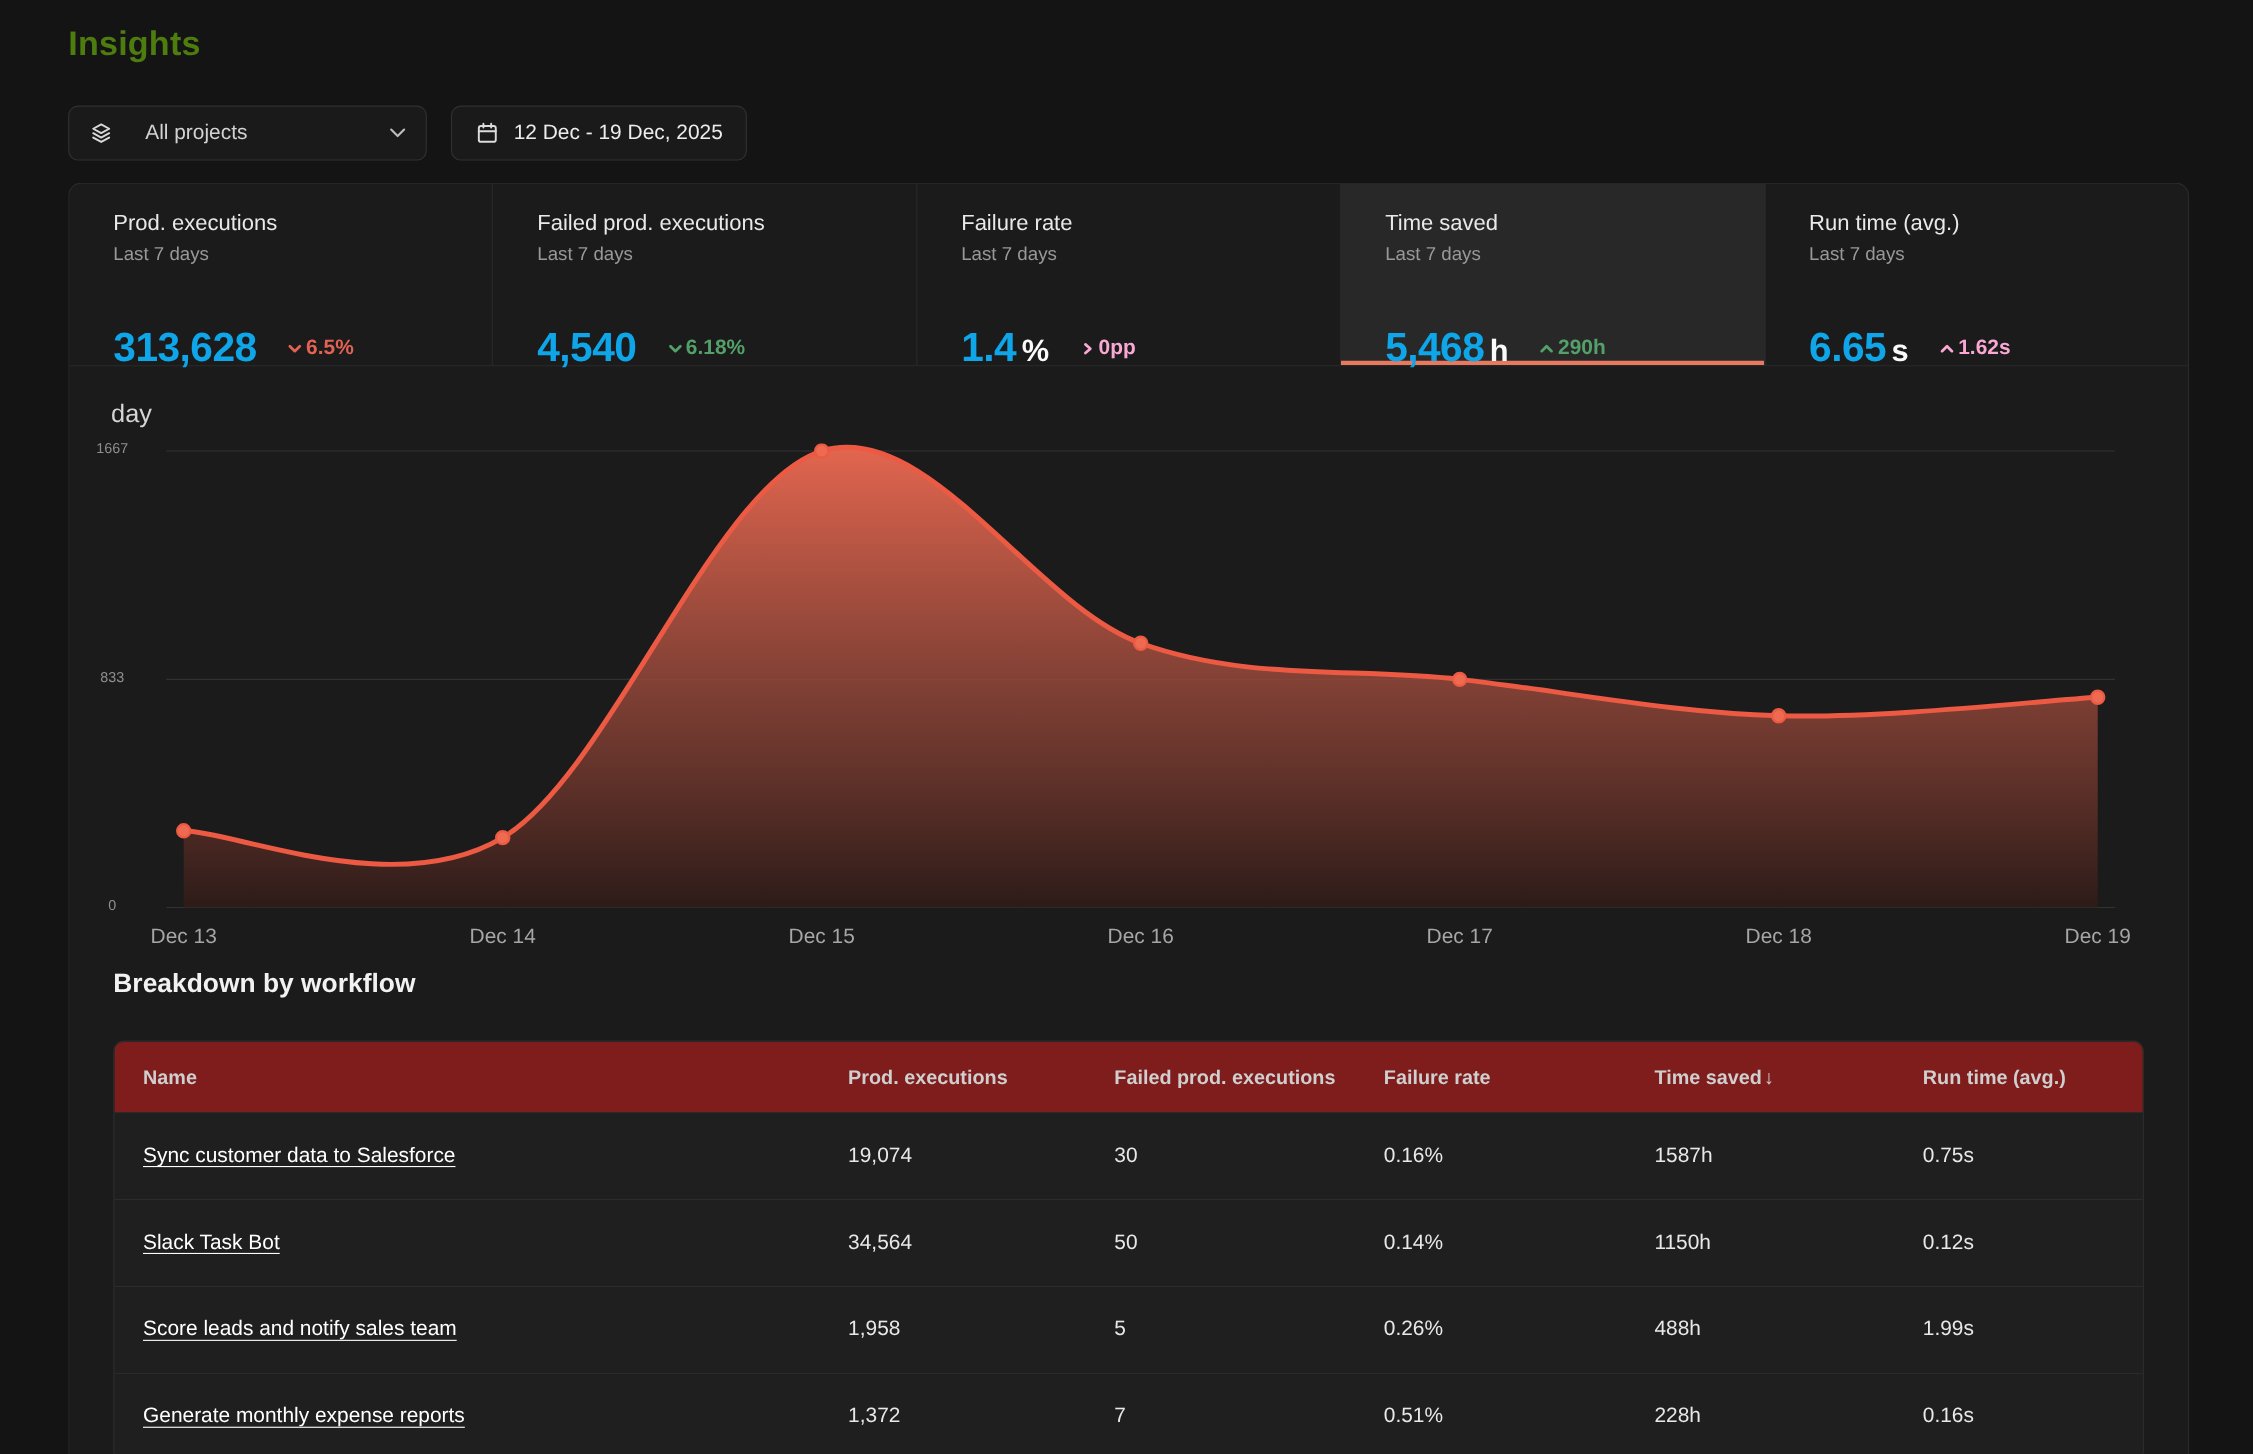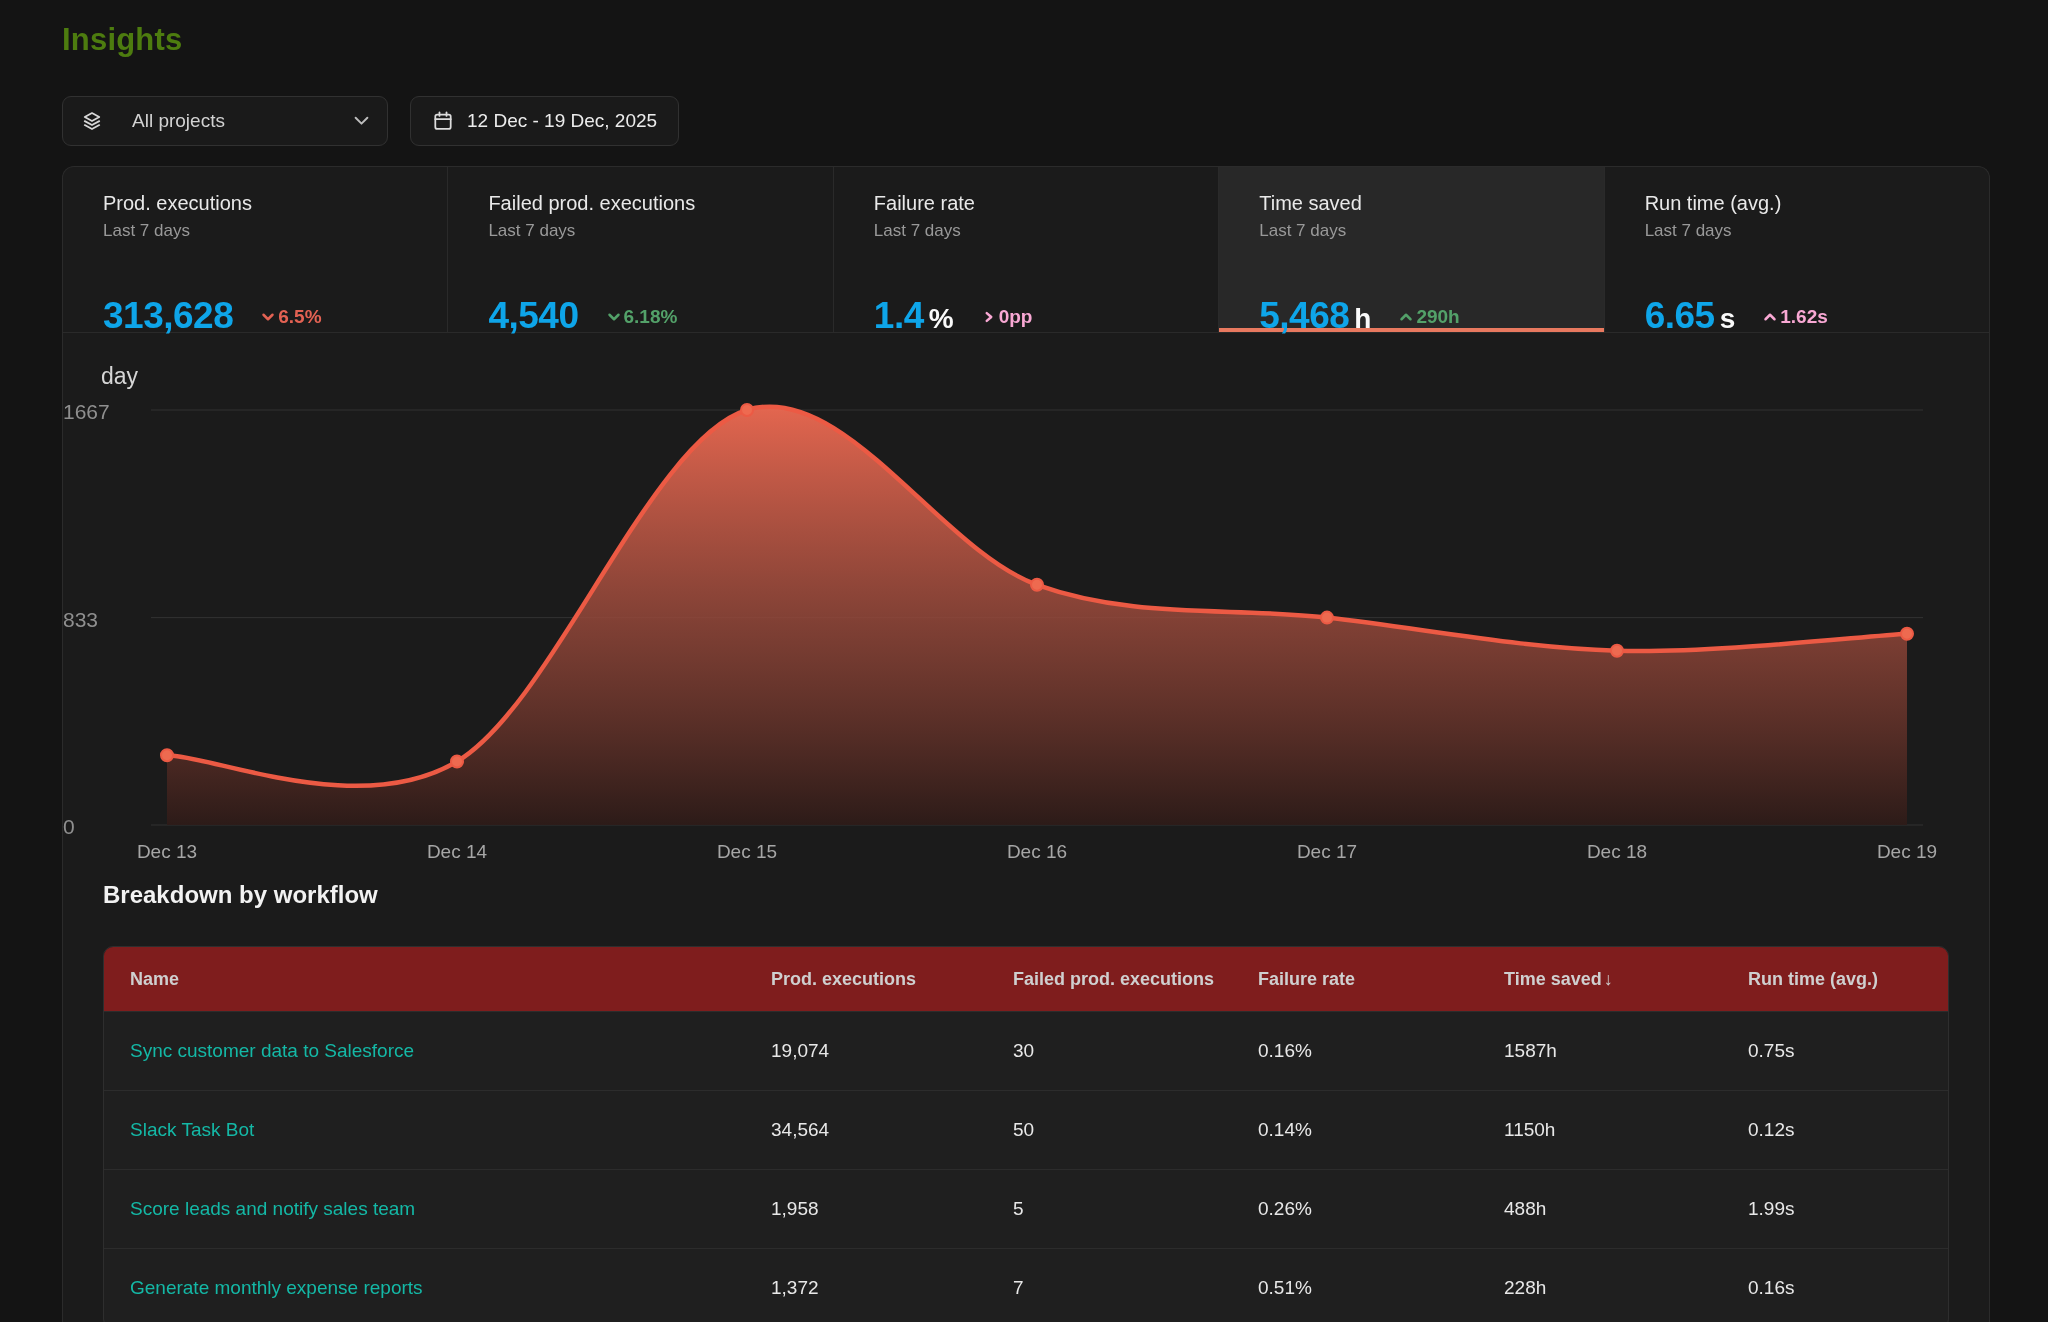--- a/index.html
+++ b/index.html
@@ -39,7 +39,7 @@
   .chart-section{position:absolute;left:0;top:166px;width:100%;height:545px;}
   .chart-axis-title{position:absolute;left:38px;top:30px;font-size:23px;color:#d6d6d6;}
   .y-axis-labels{position:absolute;left:0;top:70px;width:78px;height:436px;}
-  .y-tick-label{position:absolute;right:0;width:78px;text-align:left;font-size:21px;color:#8f8f8f;}
+  .y-tick-label{position:absolute;right:0;width:78px;text-align:center;font-size:13px;color:#8f8f8f;}
   .chart-plot{position:absolute;left:88px;top:70px;width:1772px;height:436px;}
   .x-axis-labels{position:absolute;left:88px;top:508px;width:1772px;height:26px;}
   .x-tick-label{position:absolute;transform:translateX(-50%);font-size:19px;color:#a6a6a6;white-space:nowrap;}

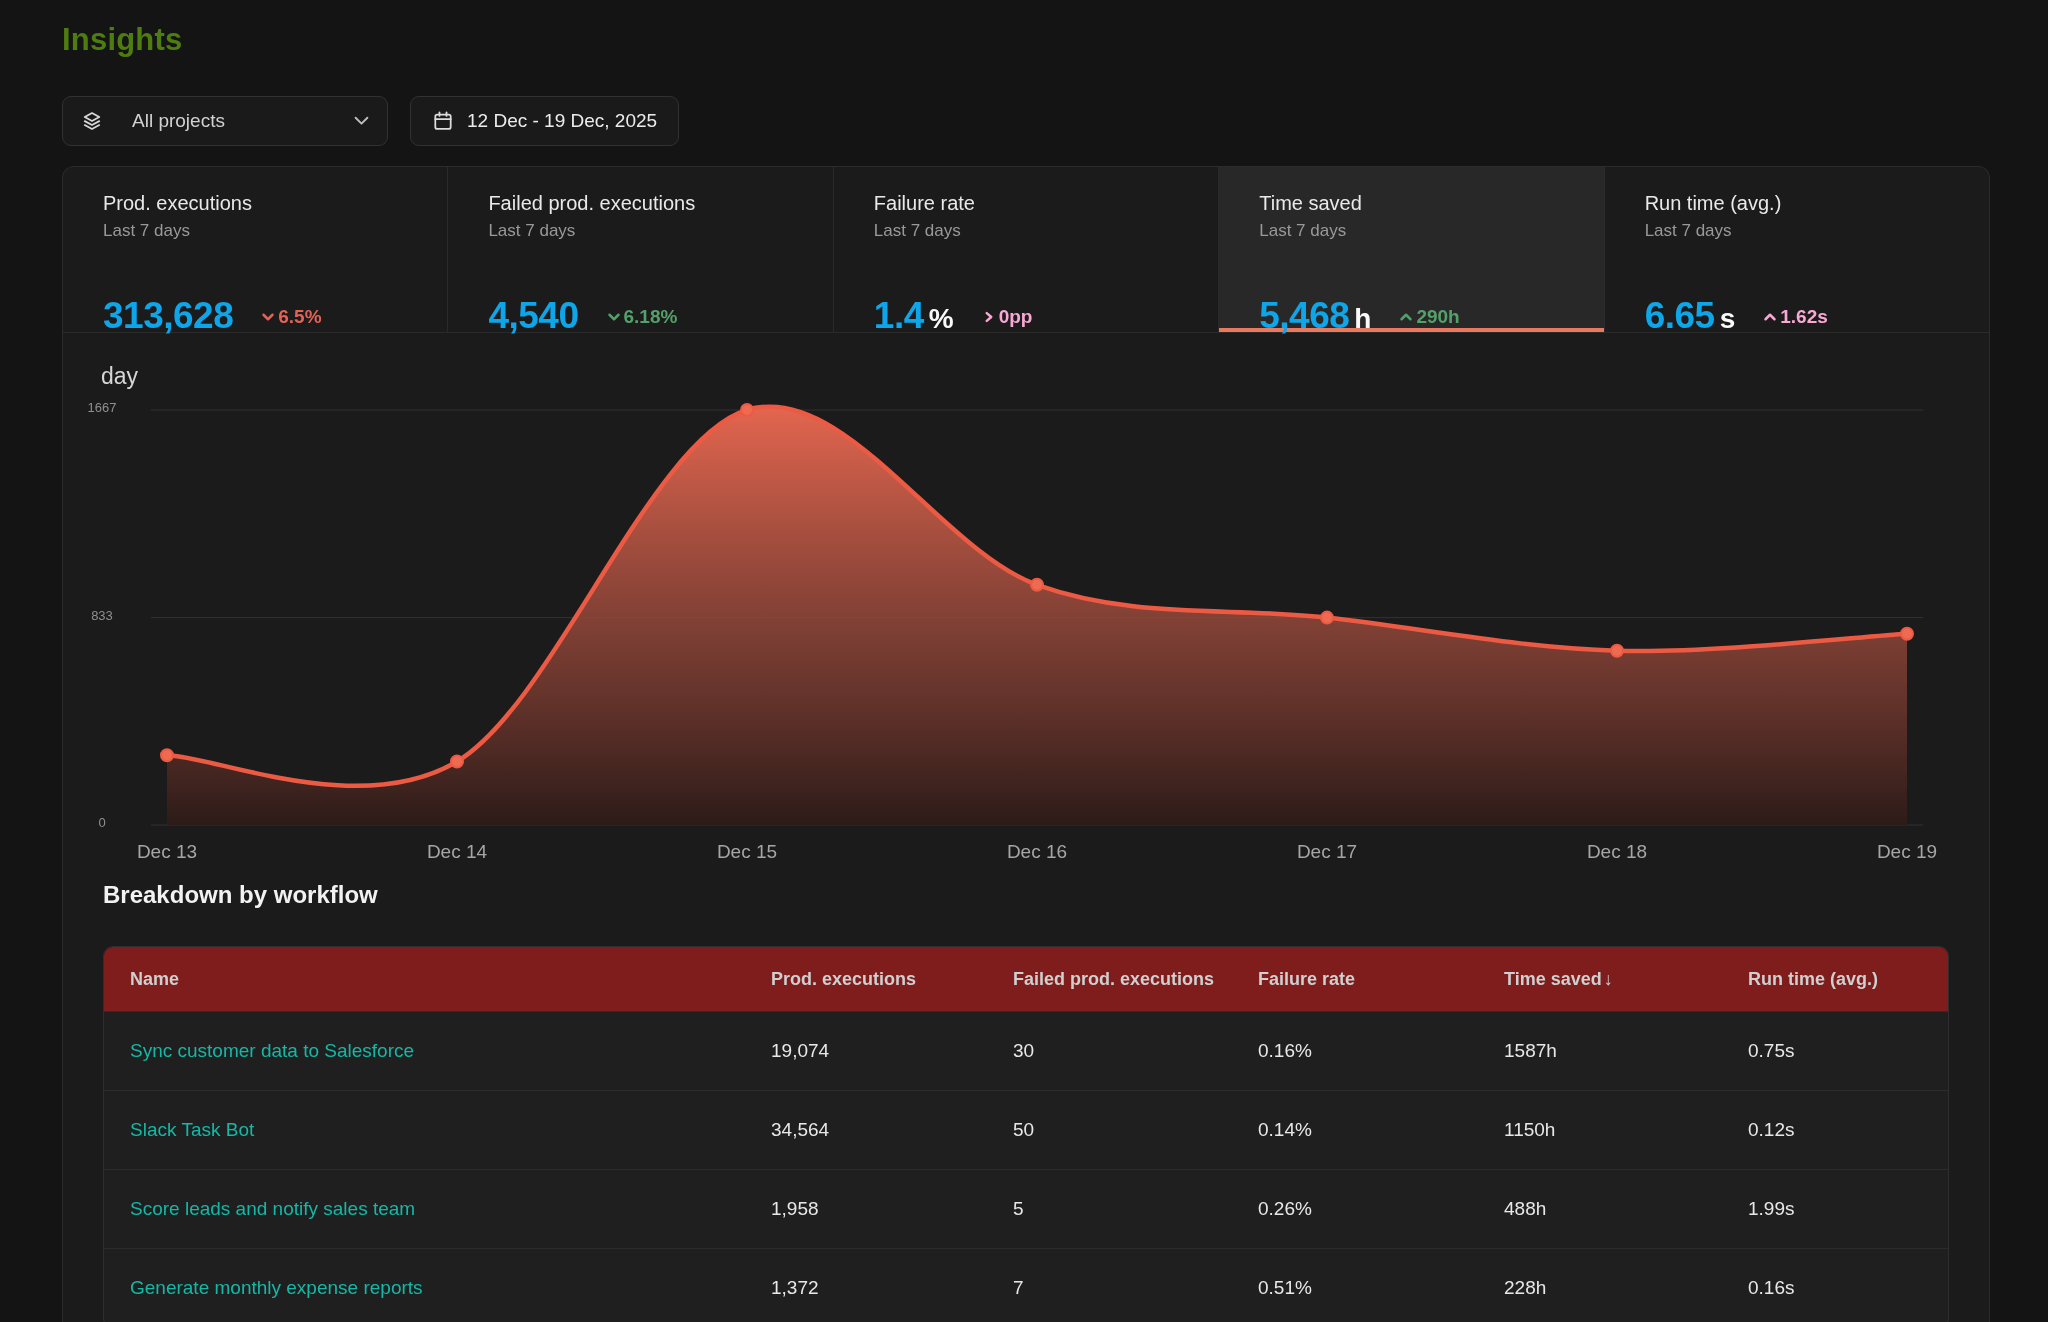--- a/index.html
+++ b/index.html
@@ -54,7 +54,7 @@
   .t-body .t-row{height:78px;border-top:1px solid #2c2c2c;}
   .t-body .t-row:last-child{border-bottom:1px solid #2c2c2c;}
   .t-cell{font-size:19px;color:#e8e8e8;padding-right:12px;}
-  .wf-link{color:#14b8a6;text-underline-offset:4px;text-decoration-thickness:1px;cursor:pointer;}
+  .wf-link{color:#ffffff;text-decoration:underline;text-underline-offset:4px;text-decoration-thickness:1px;cursor:pointer;}
   .sort-arrow{margin-left:2px;}
 </style>
 </head>

